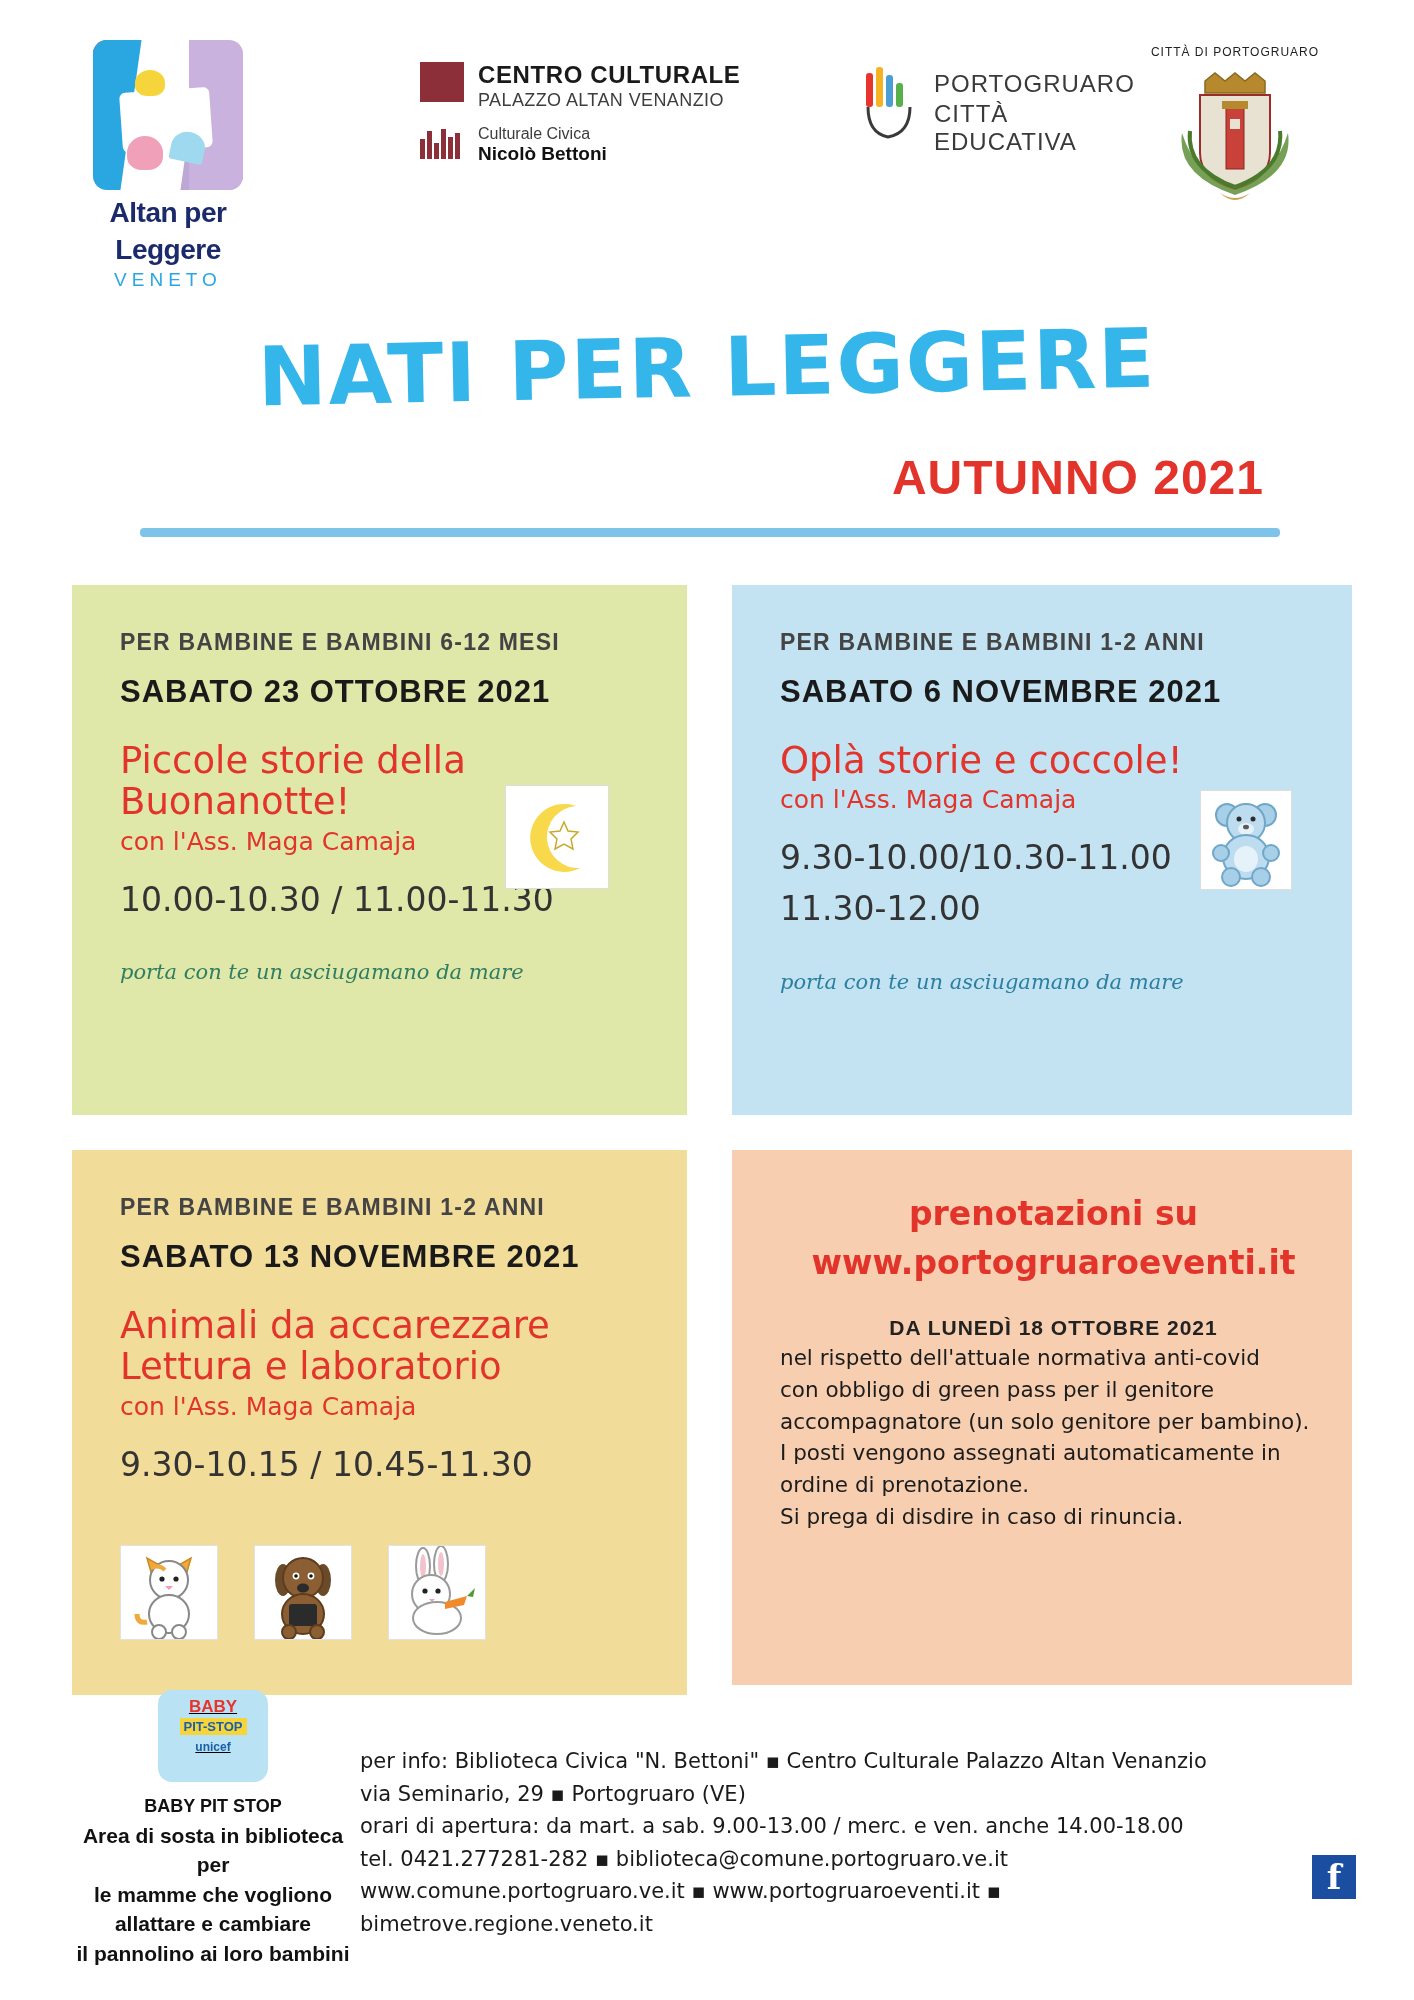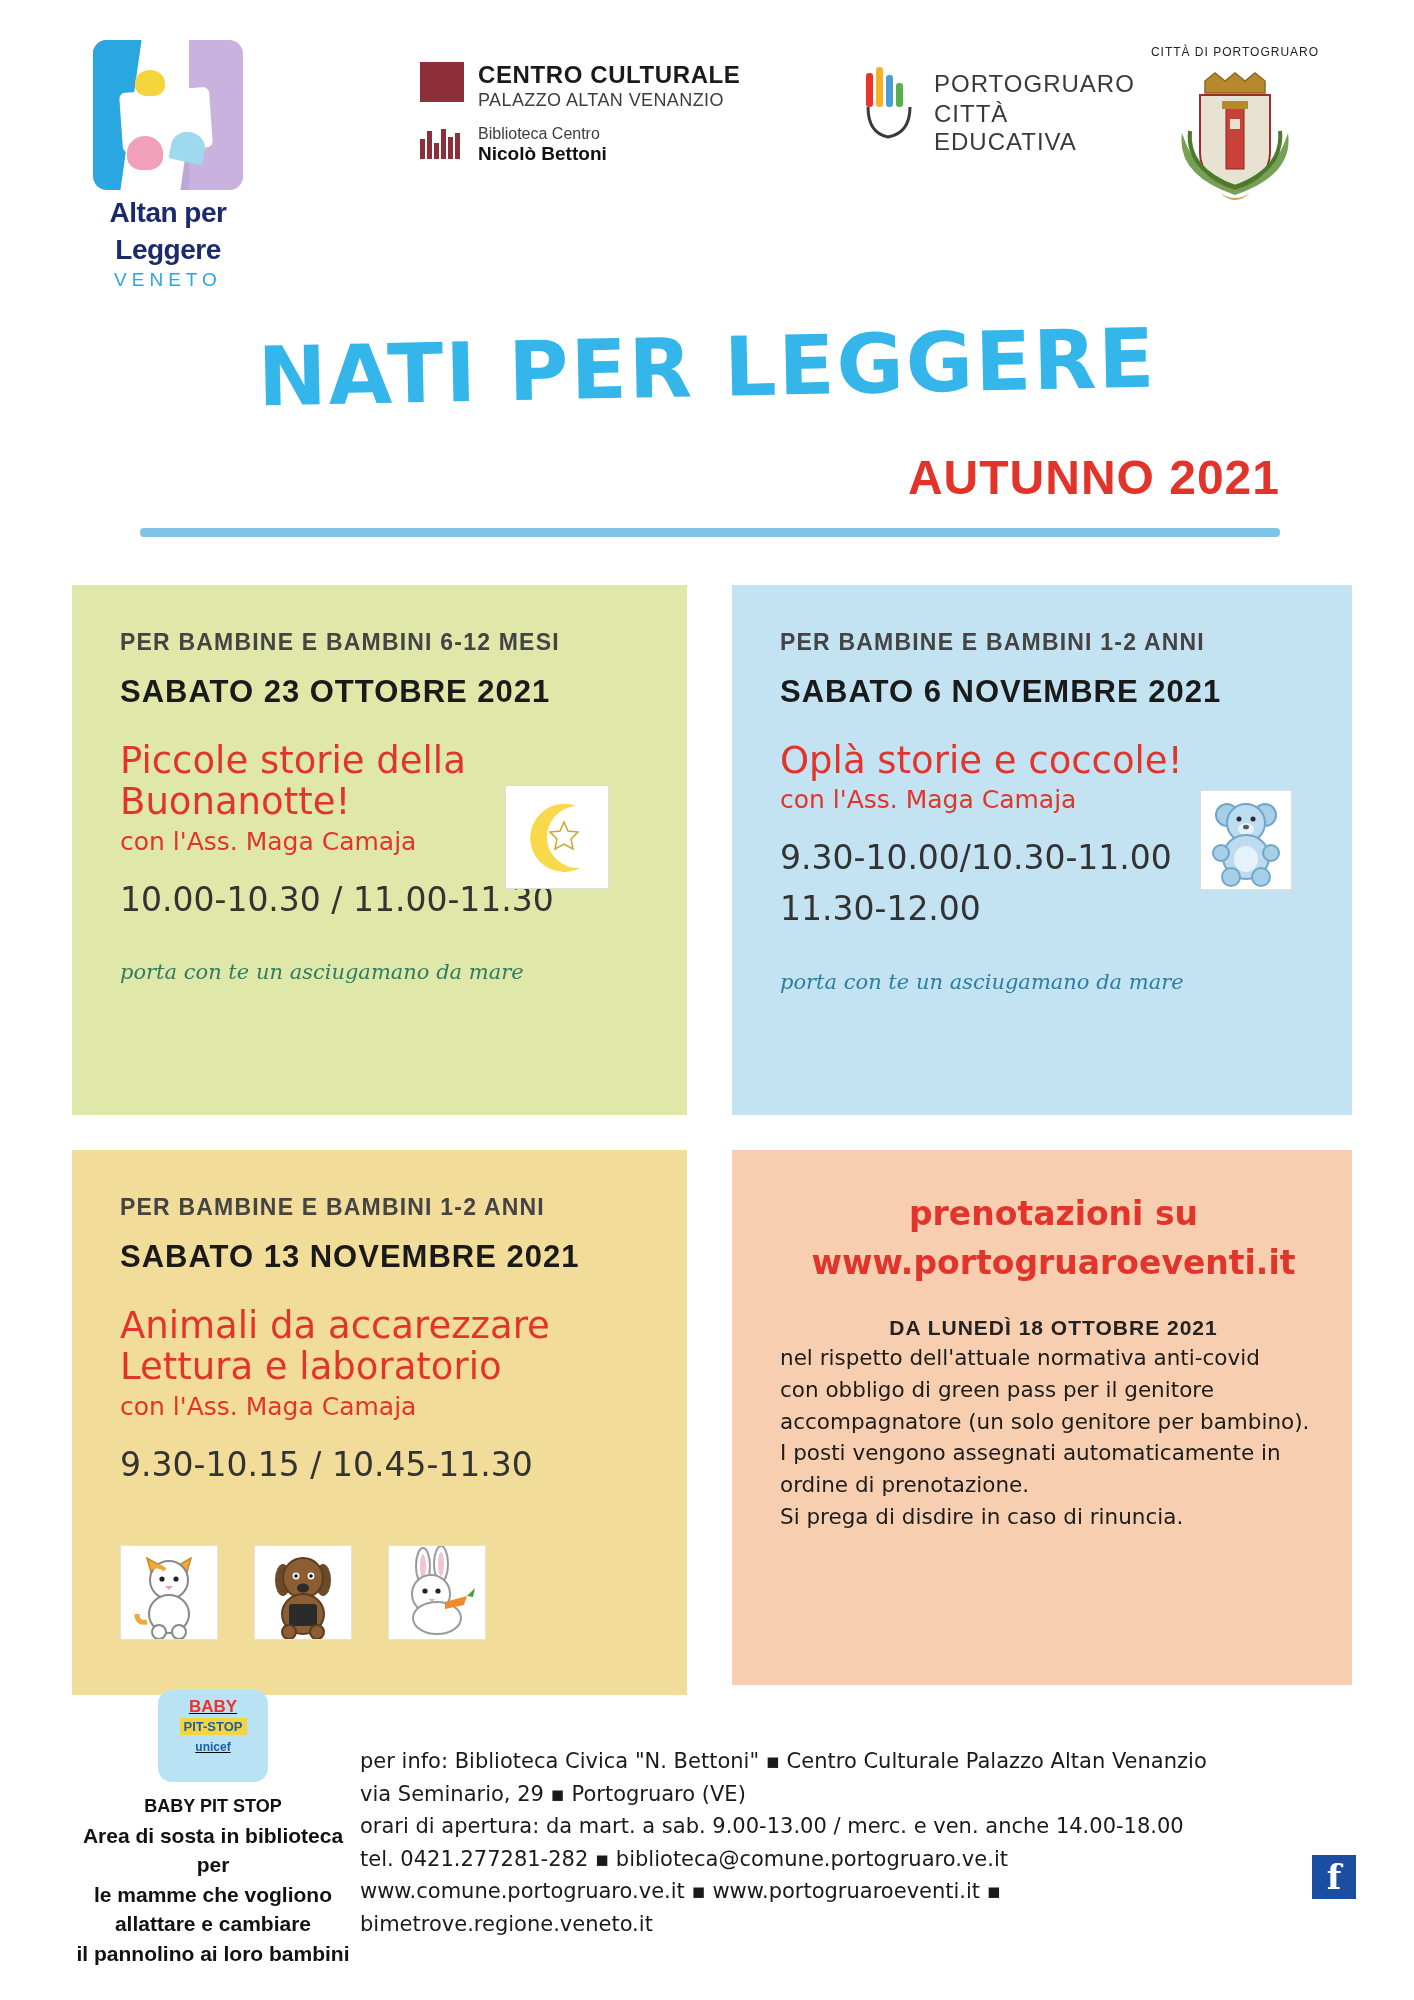--- a/index.html
+++ b/index.html
@@ -242,7 +242,7 @@
           <i style="height:26px"></i>
       </div>
       <div>
-        <div class="cc-text-b1">Biblioteca Centro</div>
+        <div class="cc-text-b1">Culturale Civica</div>
         <div class="cc-text-b2">Nicolò Bettoni</div>
       </div>
     </div>

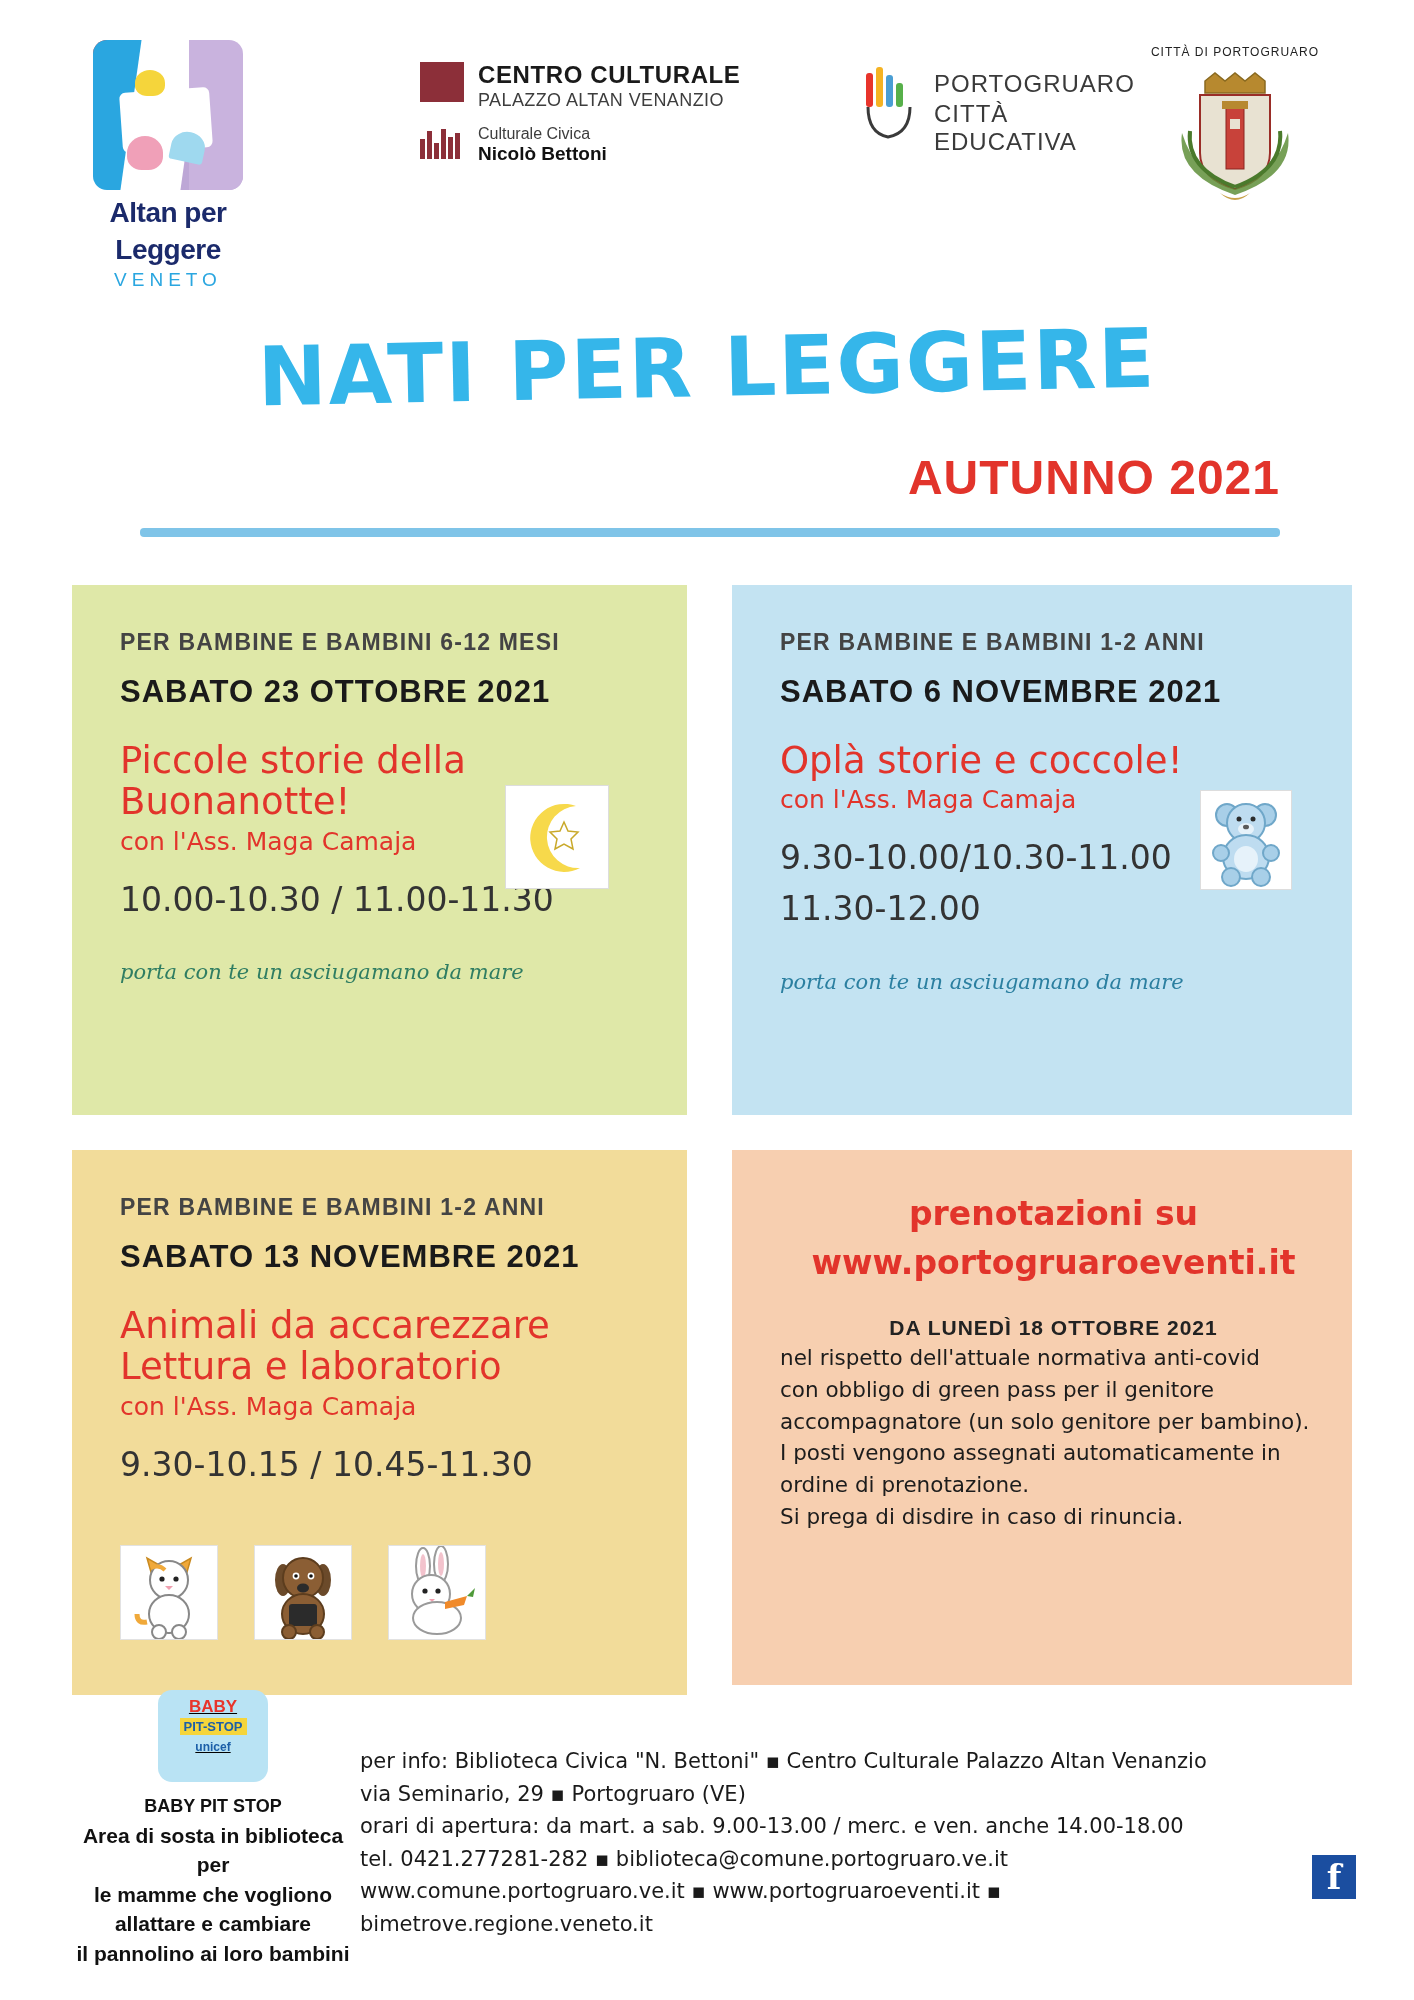--- a/index.html
+++ b/index.html
@@ -108,7 +108,7 @@
     font-family: "DejaVu Sans", sans-serif;
   }
   .sub-title {
-    position: absolute; right: 134px; top: 450px;
+    position: absolute; right: 150px; top: 450px;
     font-size: 48px; font-weight: bold; color: #e2342b;
     letter-spacing: 1px;
   }

